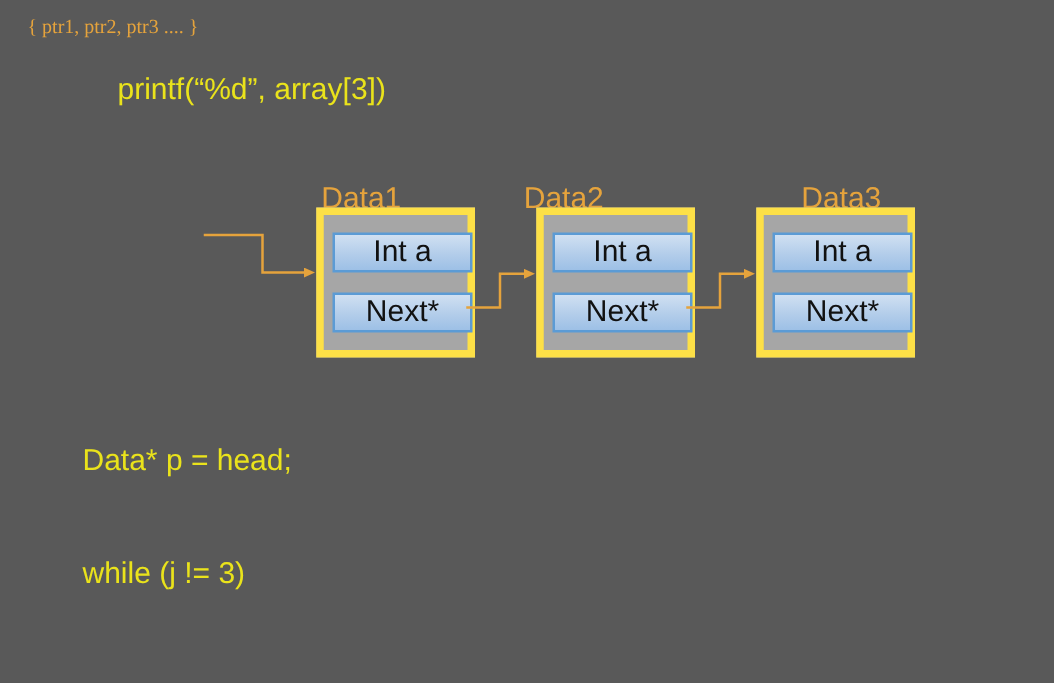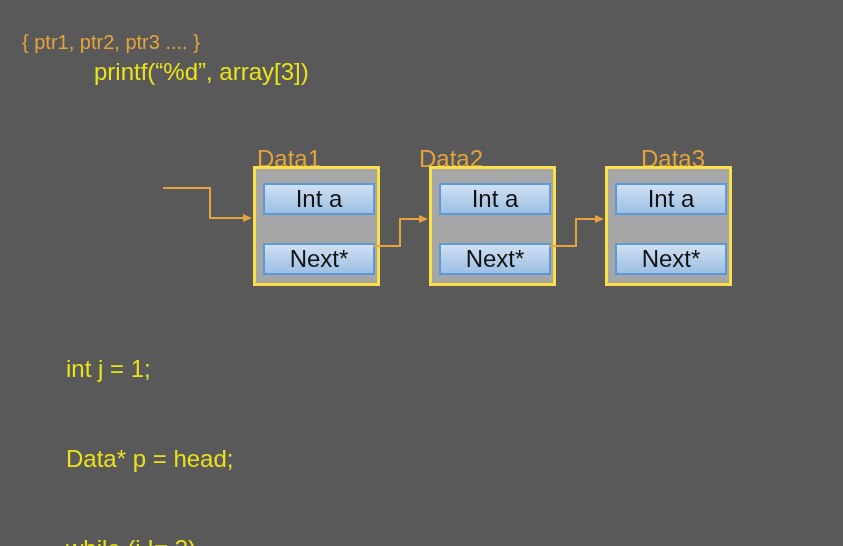--- a/index.html
+++ b/index.html
@@ -15,8 +15,8 @@
   .yellow{color:#EAE31B;}
 
   .intro-line1{
-    position:absolute;left:22px;top:26px;
-    font-size:20px;line-height:32px;white-space:pre;
+    position:absolute;left:22px;top:6px;
+    font-size:16px;line-height:32px;white-space:pre;font-family:Liberation Serif, serif;
   }
   .intro-line2{
     position:absolute;left:94px;top:56px;

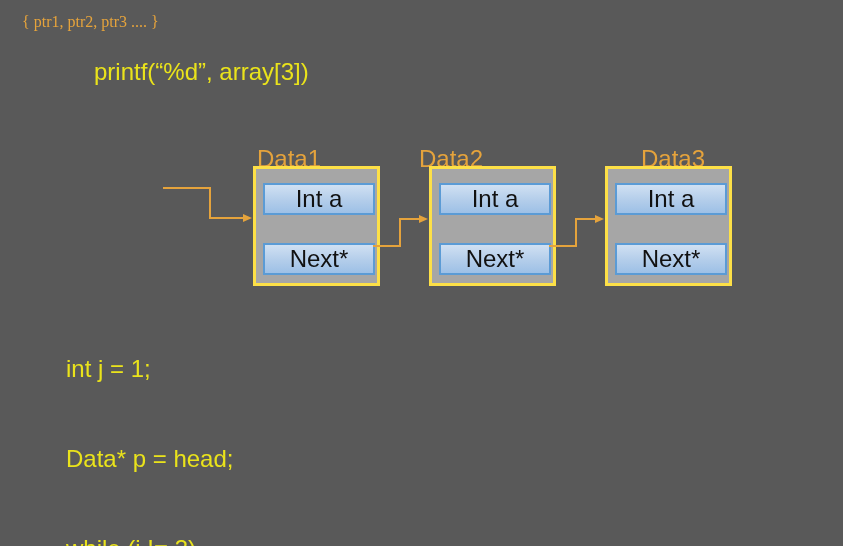--- a/index.html
+++ b/index.html
@@ -29,7 +29,7 @@
 
   .node{
     position:absolute;top:166px;width:127px;height:120px;
-    background:#A6A6A6;border:3px solid #fde047;
+    background:#A6A6A6;border:6px solid #fde047;
     box-sizing:border-box;
   }
   .node-title{

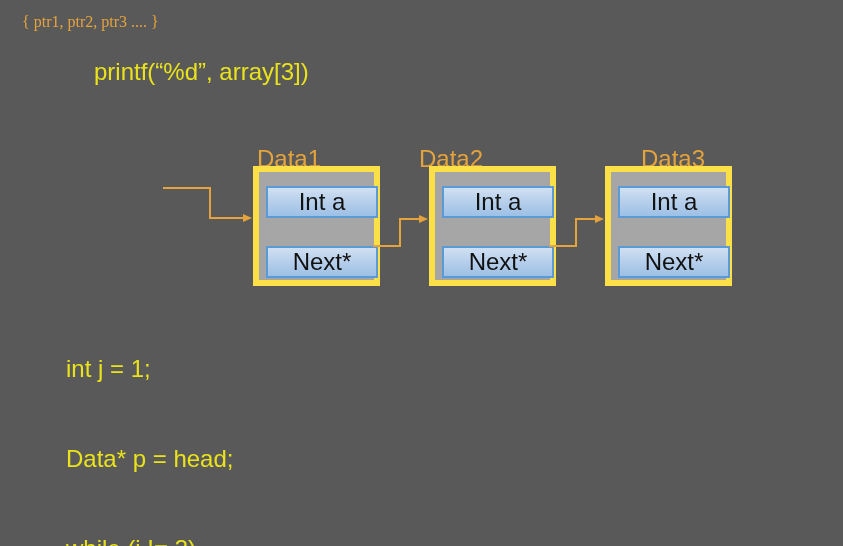--- a/index.html
+++ b/index.html
@@ -49,7 +49,7 @@
     font-size:24px;color:#111;white-space:pre;
   }
   .field-a{top:14px;}
-  .field-next{top:62px;margin-top:12px;}
+  .field-next{top:62px;}
 
   #connectors{
     position:absolute;left:0;top:0;width:843px;height:546px;

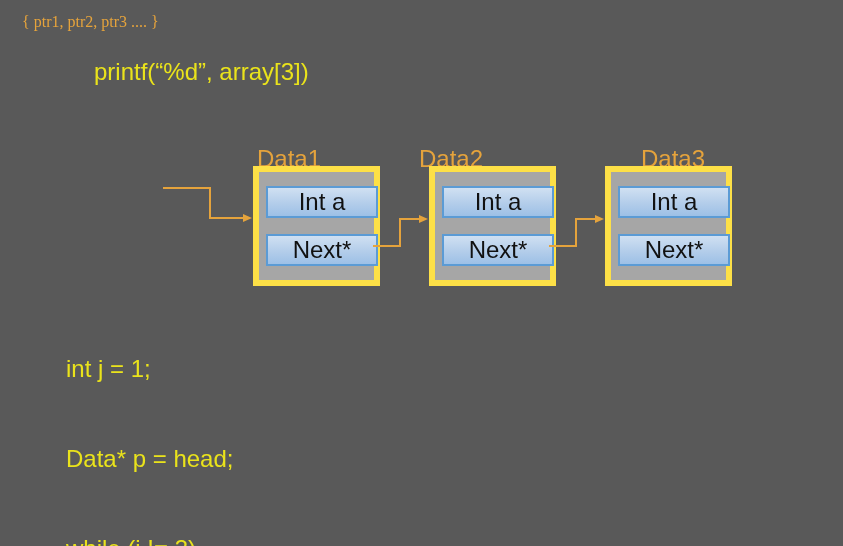--- a/index.html
+++ b/index.html
@@ -100,7 +100,6 @@
   </svg>
 
   <div class="code-block yellow">
-    <div>int j = 1;</div>
     <div>Data* p = head;</div>
     <div>while (j != 3)</div>
     

